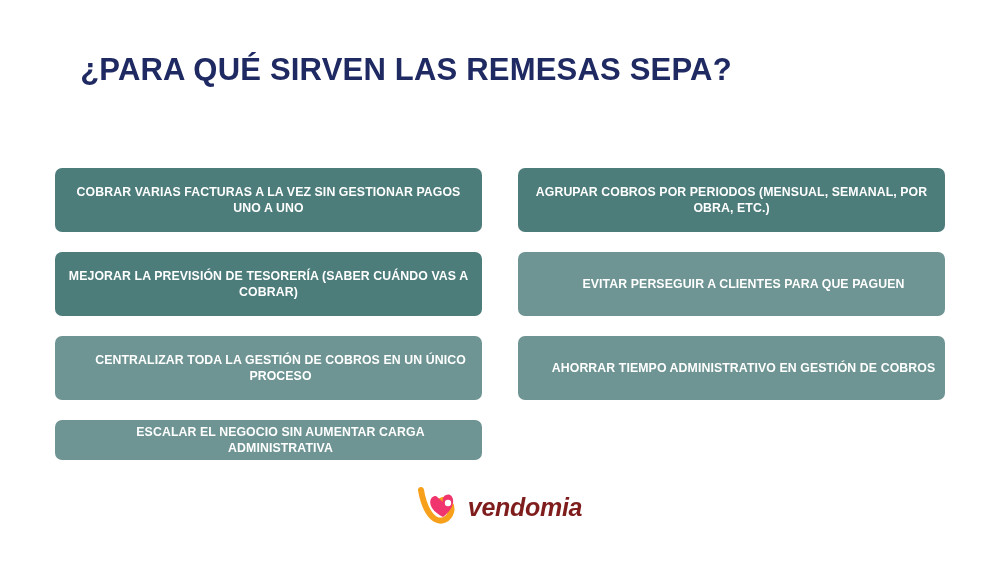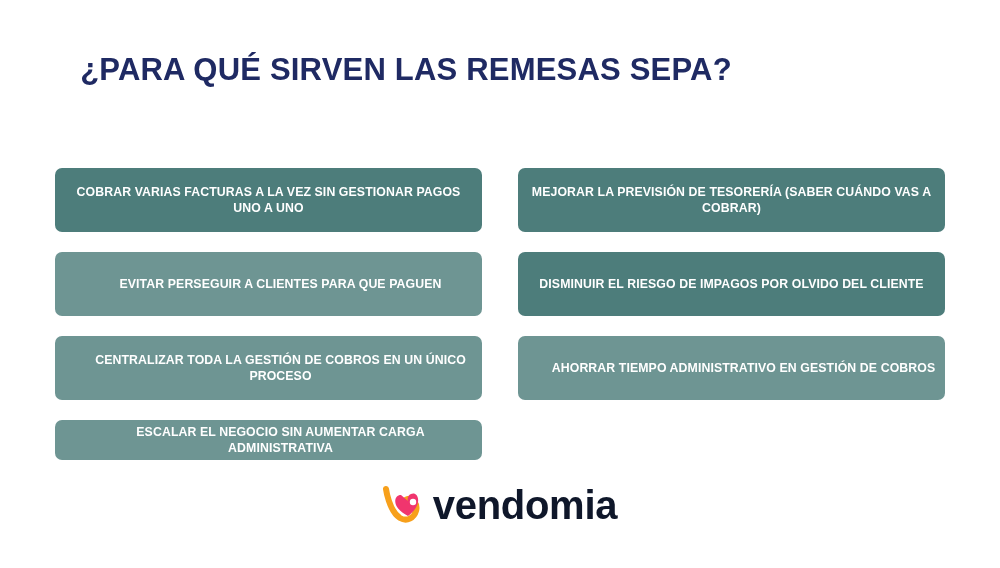--- a/index.html
+++ b/index.html
@@ -94,6 +94,7 @@
 
   <div class="grid">
     <div class="card">COBRAR VARIAS FACTURAS A LA VEZ SIN GESTIONAR PAGOS UNO A UNO</div>
+    <div class="card">AGRUPAR COBROS POR PERIODOS (MENSUAL, SEMANAL, POR OBRA, ETC.)</div>
     <div class="card">MEJORAR LA PREVISIÓN DE TESORERÍA (SABER CUÁNDO VAS A COBRAR)</div>
 
     <div class="card pale">EVITAR PERSEGUIR A CLIENTES PARA QUE PAGUEN</div>

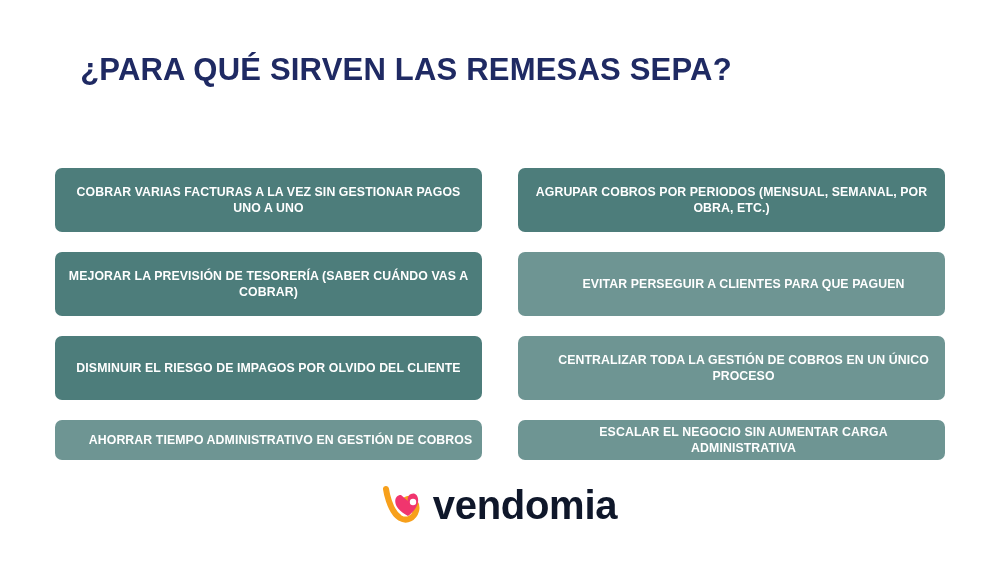--- a/index.html
+++ b/index.html
@@ -98,7 +98,6 @@
     <div class="card">MEJORAR LA PREVISIÓN DE TESORERÍA (SABER CUÁNDO VAS A COBRAR)</div>
 
     <div class="card pale">EVITAR PERSEGUIR A CLIENTES PARA QUE PAGUEN</div>
-    <div class="card">DISMINUIR EL RIESGO DE IMPAGOS POR OLVIDO DEL CLIENTE</div>
     <div class="card pale">CENTRALIZAR TODA LA GESTIÓN DE COBROS EN UN ÚNICO PROCESO</div>
     <div class="card pale">AHORRAR TIEMPO ADMINISTRATIVO EN GESTIÓN DE COBROS</div>
 

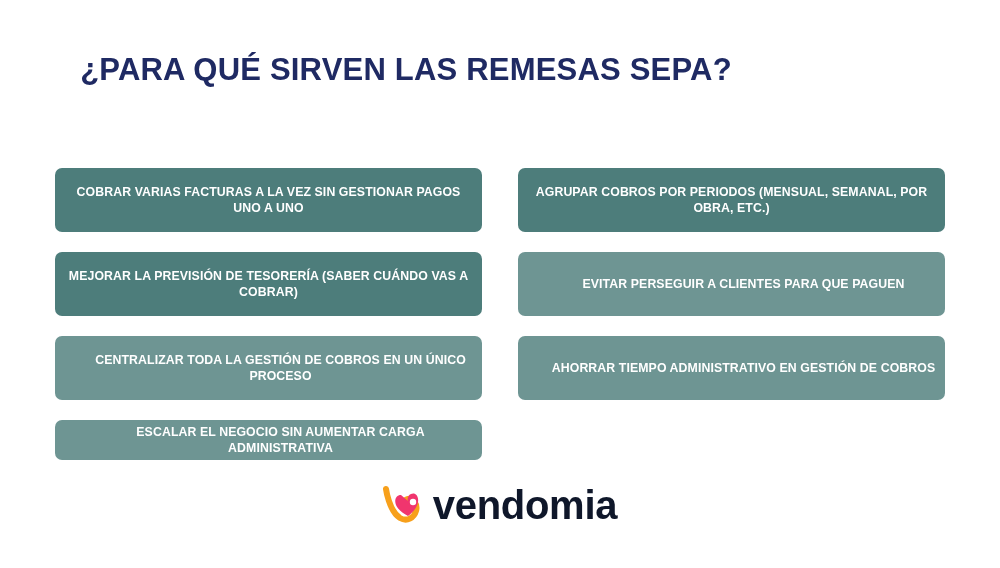--- a/index.html
+++ b/index.html
@@ -79,10 +79,11 @@
     height: 42px;
   }
   .brand-name {
-    font-size: 40px;
+    font-size: 25px;
     font-weight: bold;
-    color: #0f172a;
+    color: #7f1d1d;
     letter-spacing: -0.3px;
+    font-style: italic;
   }
 </style>
 </head>

